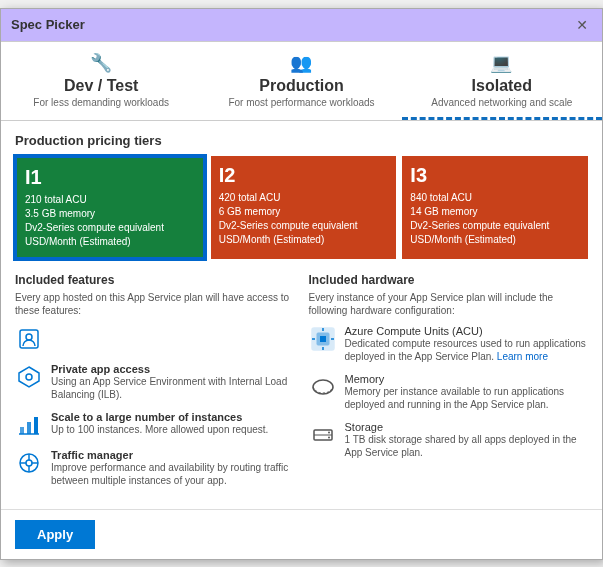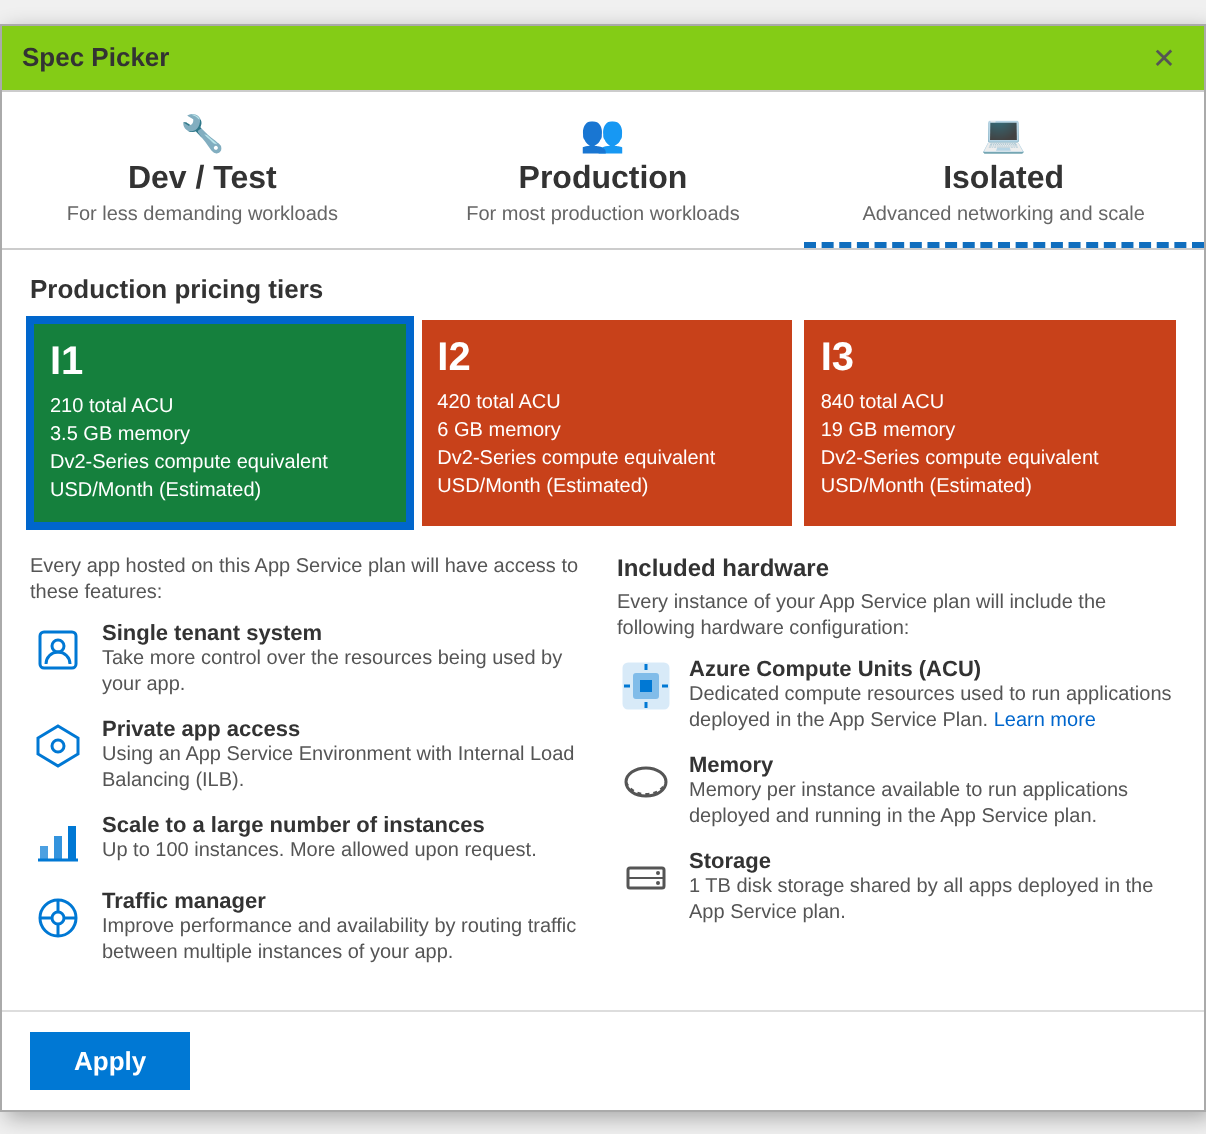--- a/index.html
+++ b/index.html
@@ -11,7 +11,7 @@
       box-shadow: 3px 3px 10px rgba(0,0,0,0.3);
     }
     .title-bar {
-      background: #84cc16;
+      background: #c4b5fd;
       border-bottom: 1px solid #ccc;
       padding: 6px 10px;
       display: flex;

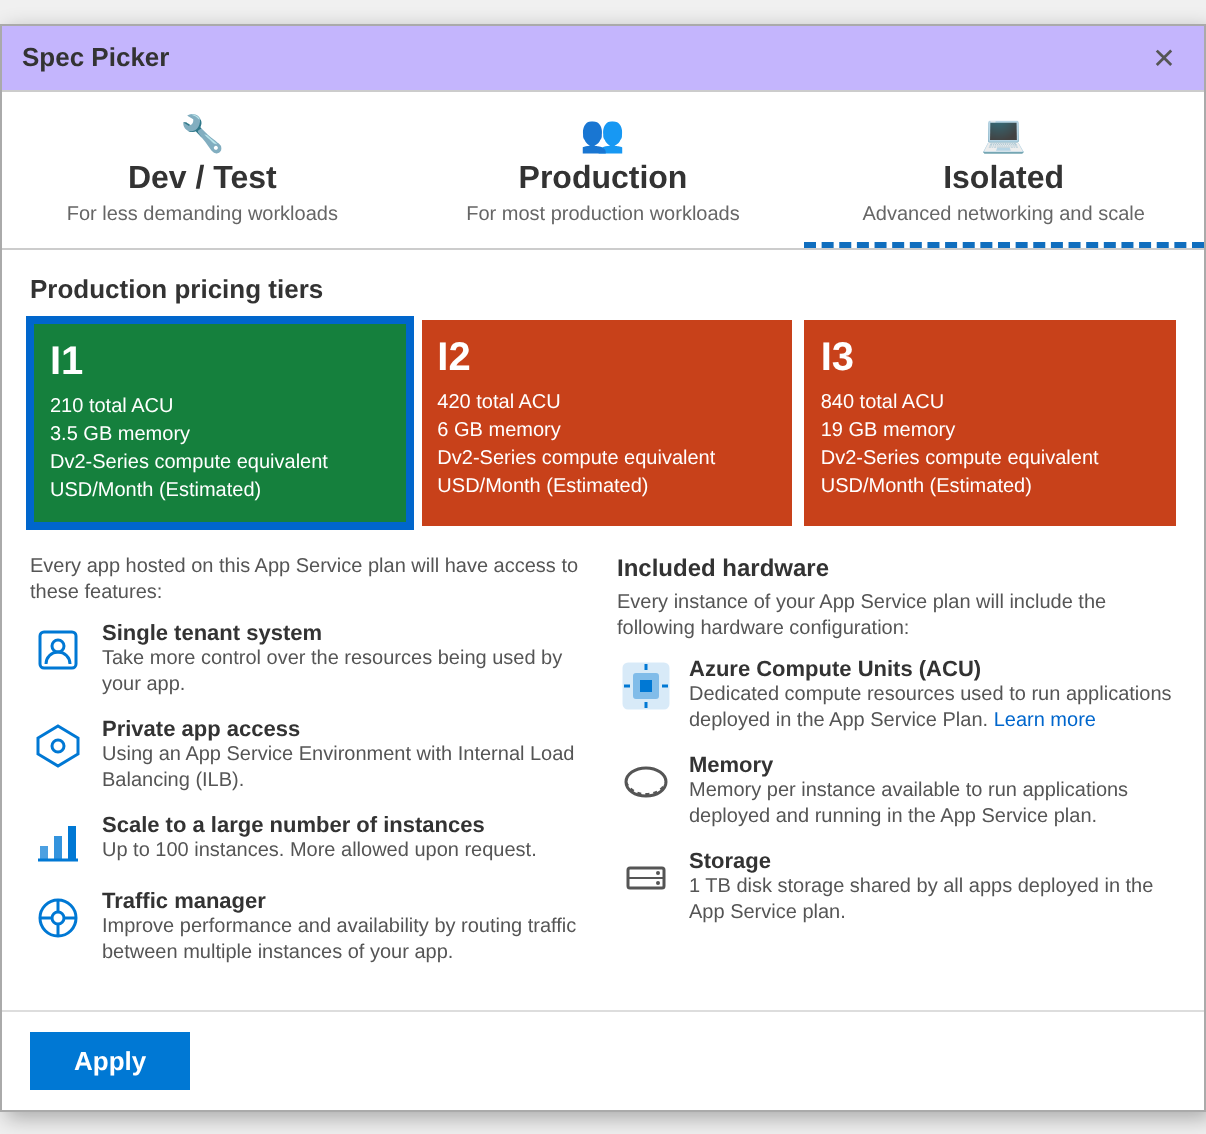--- a/index.html
+++ b/index.html
@@ -214,7 +214,7 @@
     <div class="tab">
       <span class="tab-icon">👥</span>
       <span class="tab-label">Production</span><br>
-      <span class="tab-sublabel">For most production workloads</span>
+      <span class="tab-sublabel">For most performance workloads</span>
     </div>
     <div class="tab active tab-isolated">
       <span class="tab-icon">💻</span>

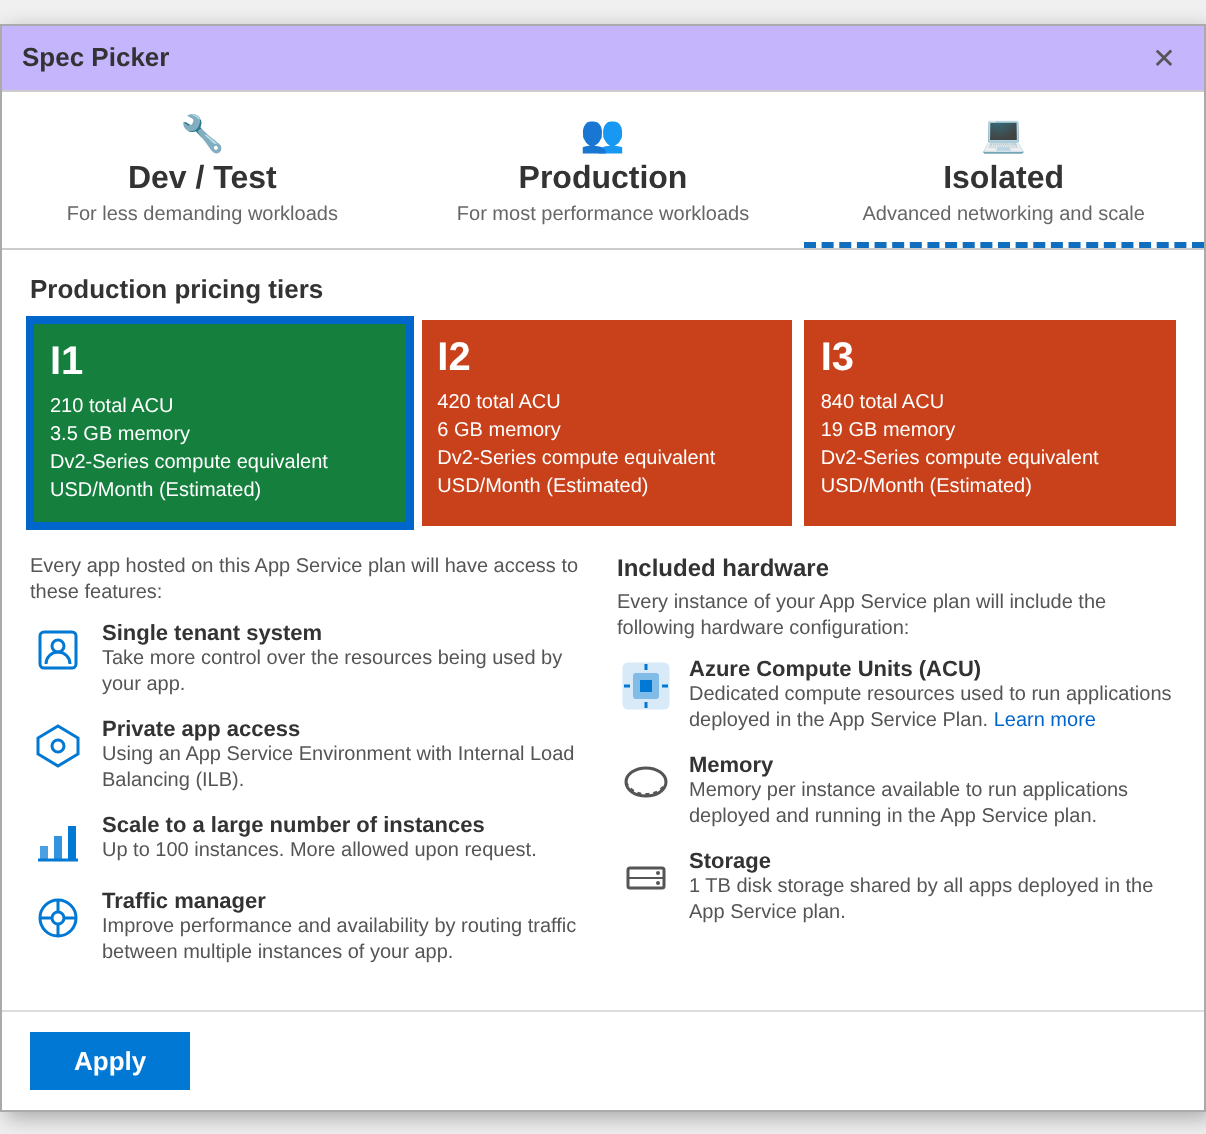--- a/index.html
+++ b/index.html
@@ -249,7 +249,7 @@
         <span class="tier-id">I3</span>
         <div class="tier-info">
           <span>840 total ACU</span><br>
-          <span>19 GB memory</span><br>
+          <span>14 GB memory</span><br>
           <span>Dv2-Series compute equivalent</span><br>
           <span>USD/Month (Estimated)</span>
         </div>

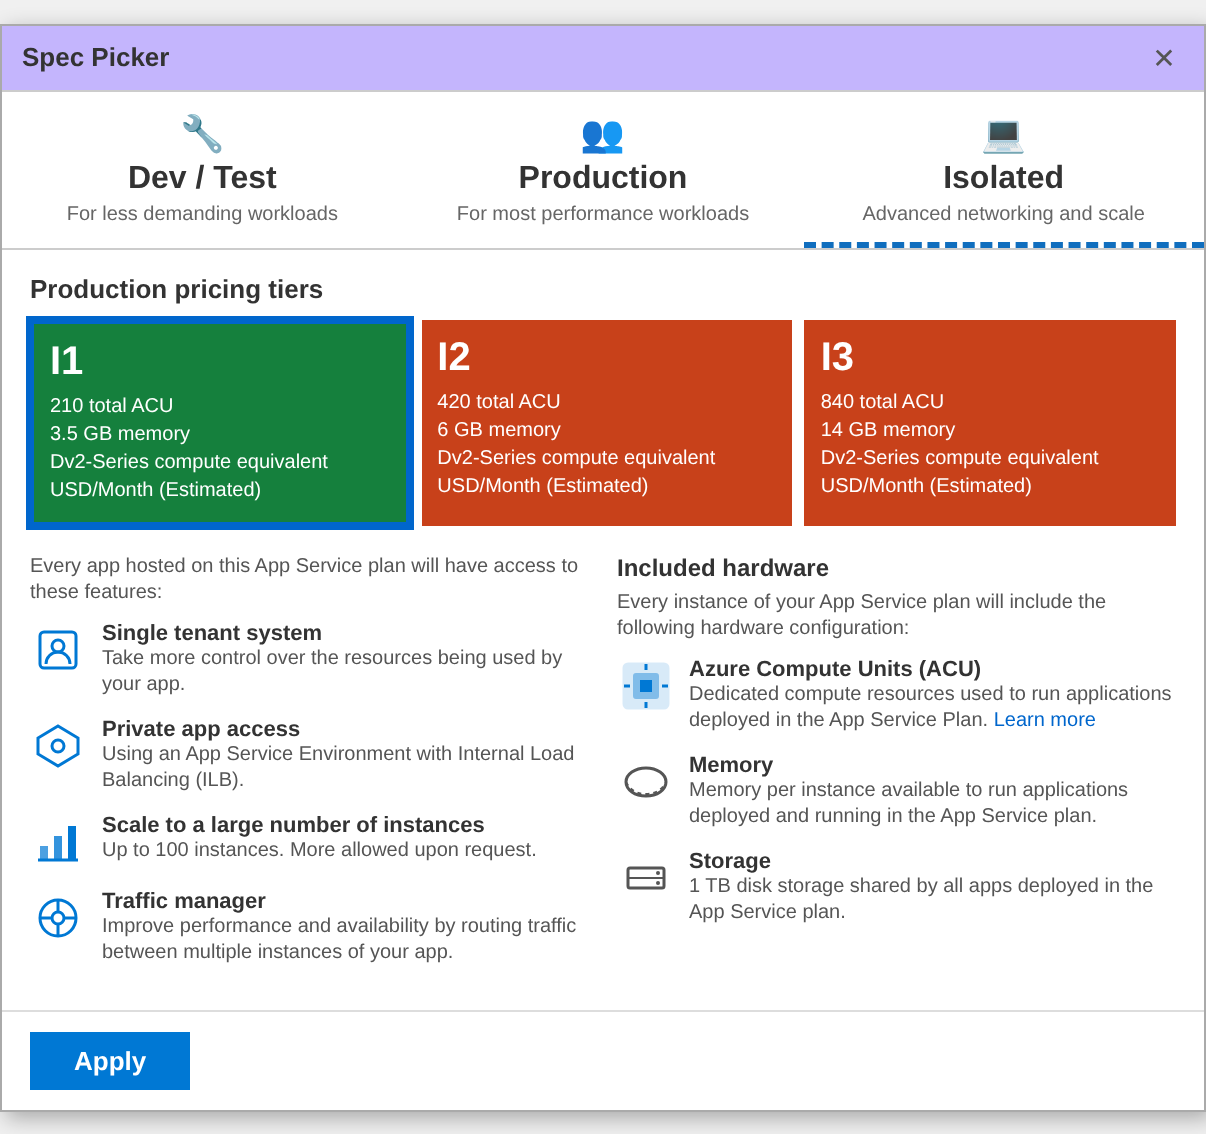--- a/index.html
+++ b/index.html
@@ -259,6 +259,7 @@
     <div class="two-col">
 
       <div class="col">
+        <div class="col-title">Included features</div>
         <div class="col-subtitle">Every app hosted on this App Service plan will have access to these features:</div>
 
         <div class="feature-item">

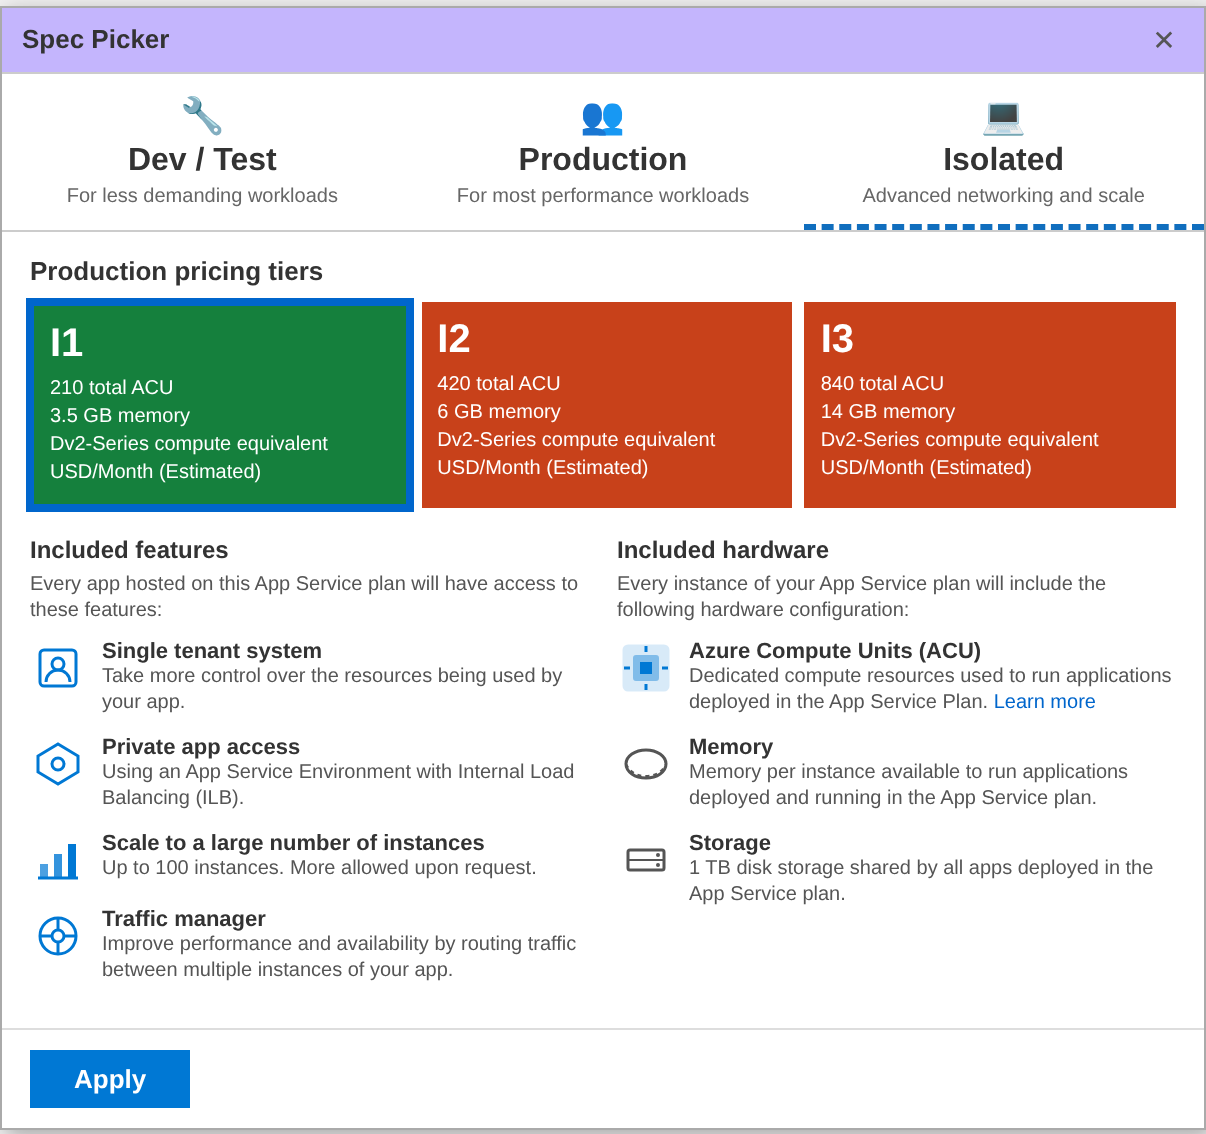--- a/index.html
+++ b/index.html
@@ -270,10 +270,6 @@
               <path d="M6 19c0-3.3 2.7-6 6-6s6 2.7 6 6" stroke="#0078d4" stroke-width="1.5" fill="none"></path>
             </svg>
           </div>
-          <div class="feature-text">
-            <div class="feature-name">Single tenant system</div>
-            <div class="feature-desc">Take more control over the resources being used by your app.</div>
-          </div>
         </div>
 
 

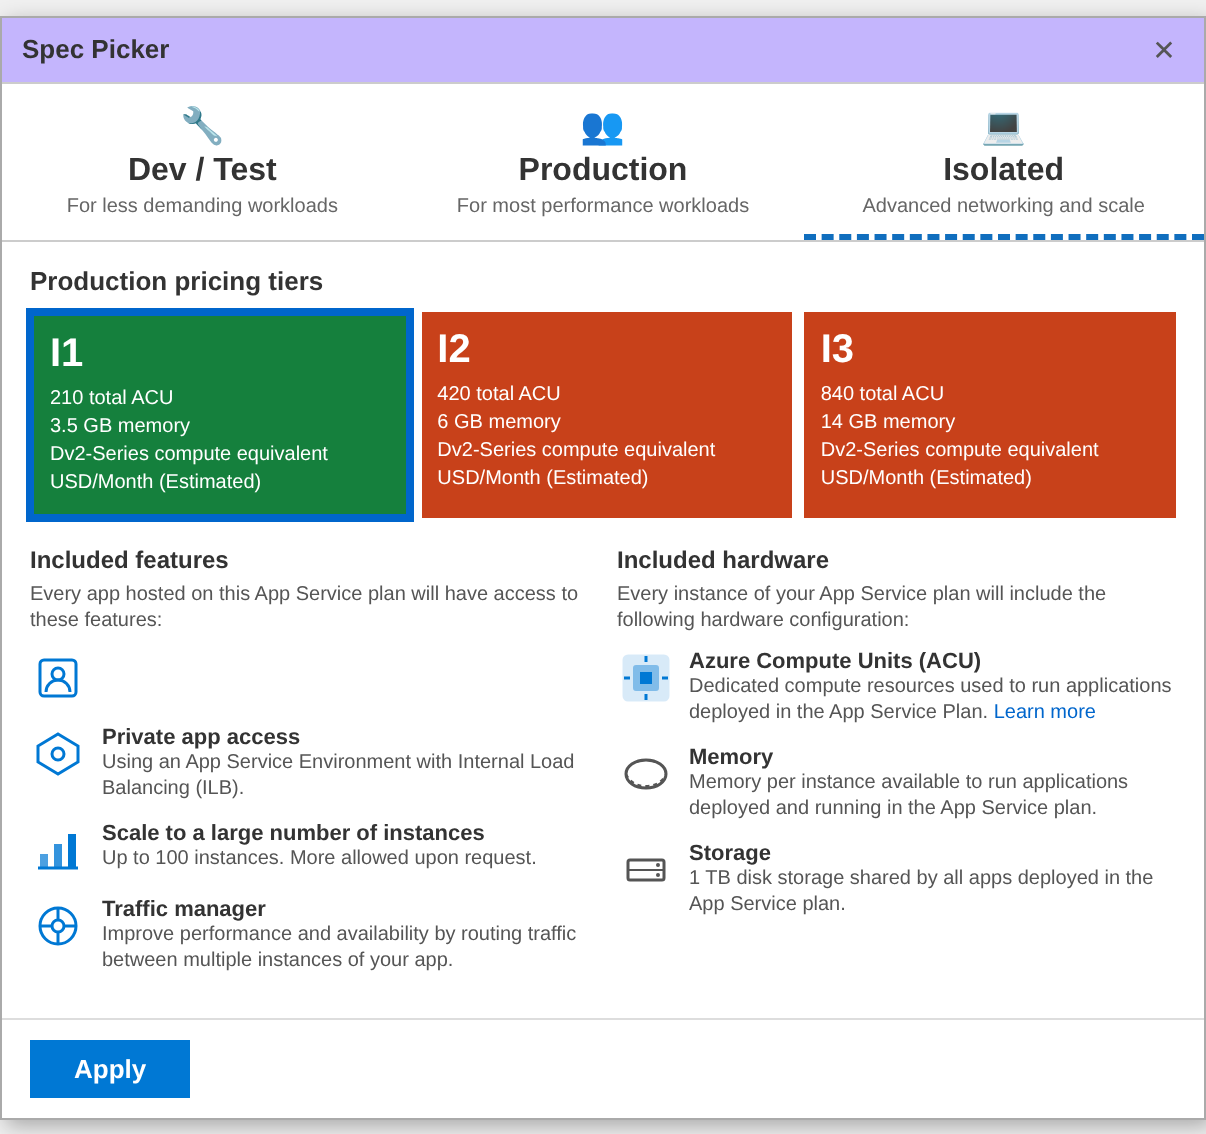--- a/index.html
+++ b/index.html
@@ -168,7 +168,7 @@
     }
     .hardware-text .hardware-name {
       font-size: 11px;
-      font-weight: 700;
+      font-weight: 400;
       color: #333;
     }
     .hardware-text .hardware-desc {

